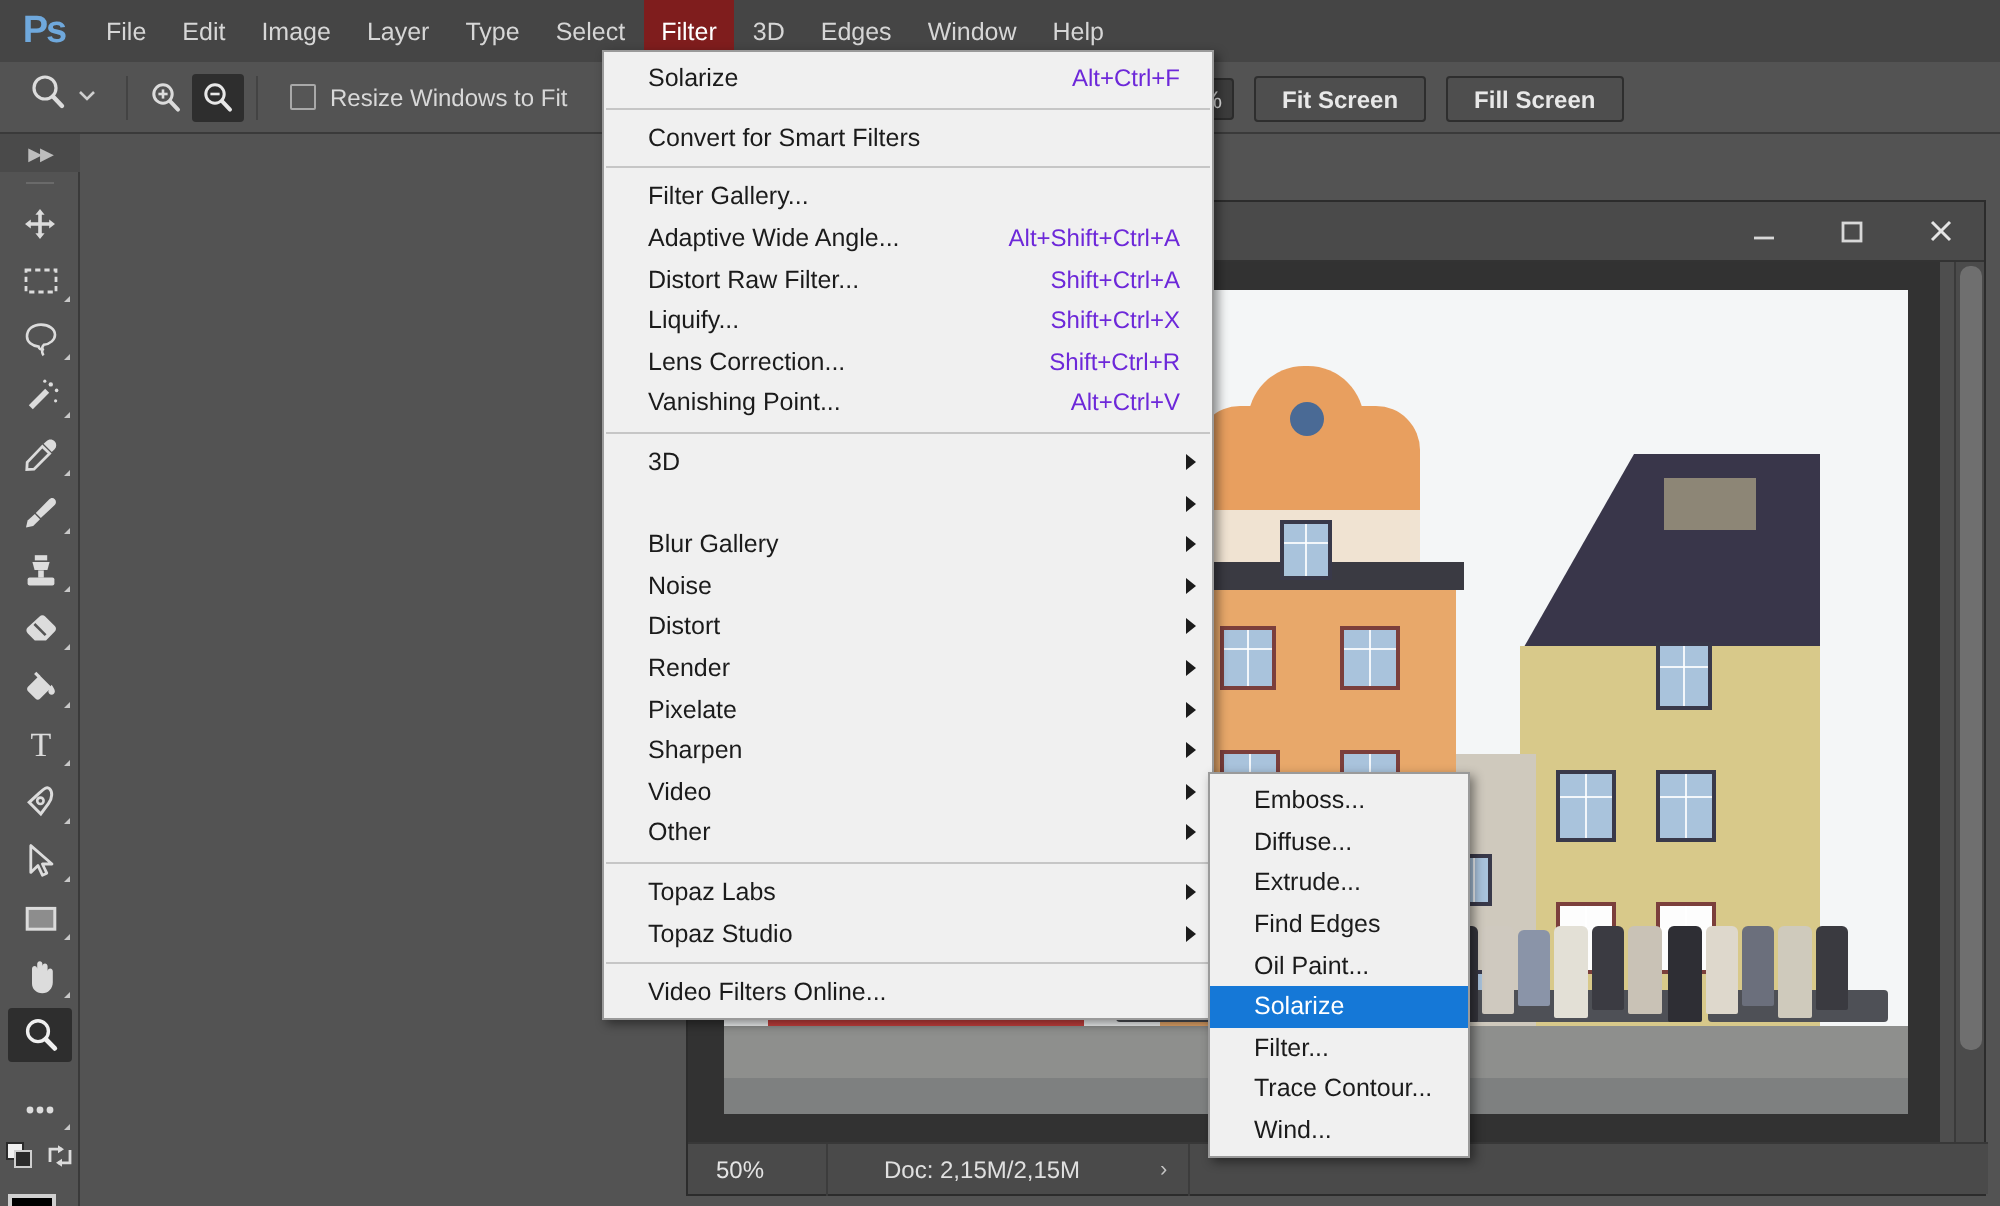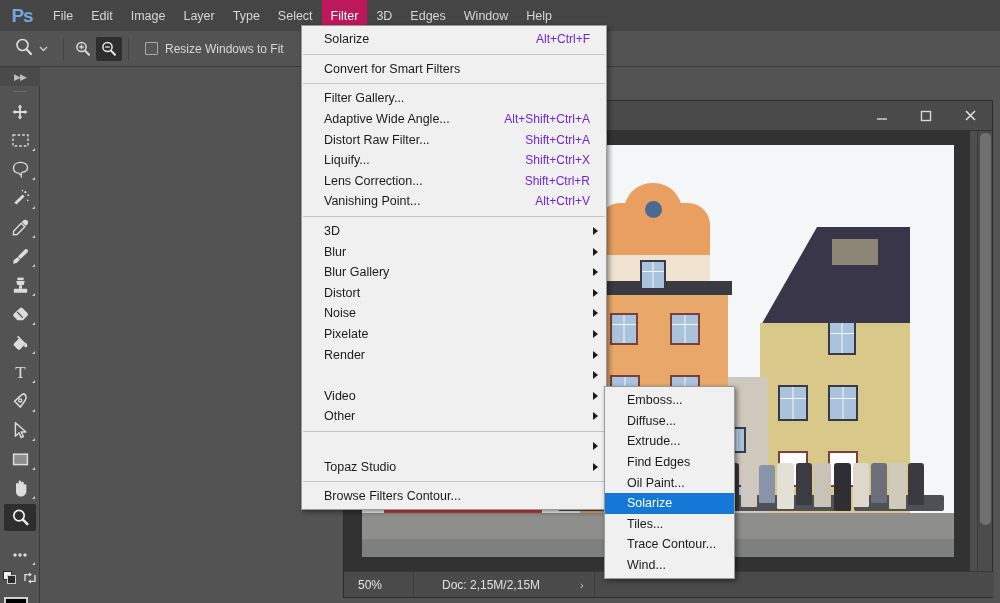--- a/index.html
+++ b/index.html
@@ -35,7 +35,7 @@
     font-size: 12.5px; color: #d6d6d6;
     cursor: default;
   }
-  .menu-item.active { background: #be185d; color: #ffffff; }
+  .menu-item.active { background: #7f1d1d; color: #ffffff; }
 
   
   .optionsbar {

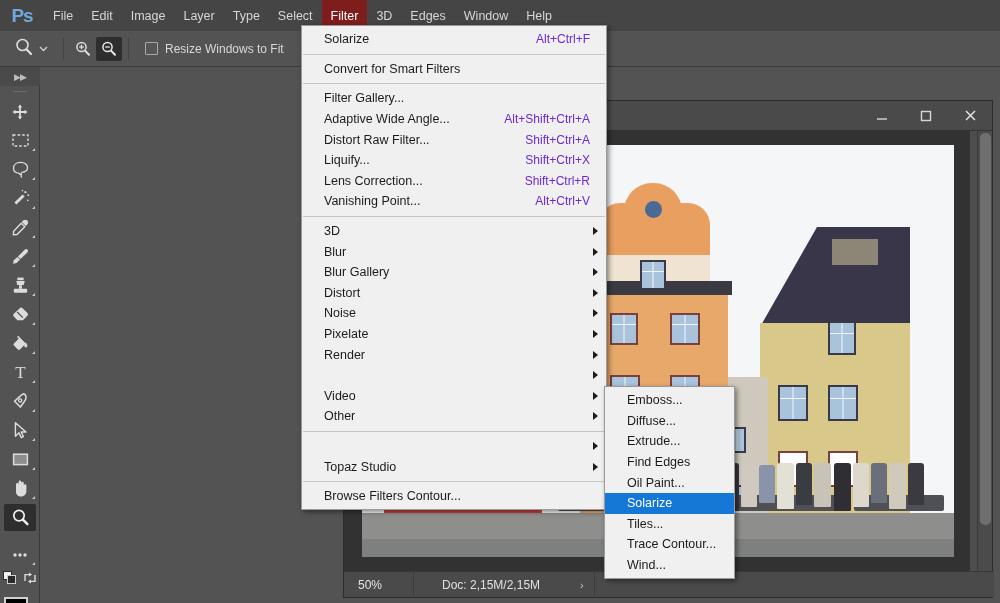--- a/index.html
+++ b/index.html
@@ -436,6 +436,13 @@
     <div class="ob-check"></div>
     <div class="ob-label">Resize Windows to Fit</div>
 
+    <div style="position:absolute; left:583px; top:7px; display:flex; align-items:center;">
+      <div class="ob-field">
+        <span>%</span>
+      </div>
+      <div class="ob-pushbtn">Fit Screen</div>
+      <div class="ob-pushbtn">Fill Screen</div>
+    </div>
   </div>
 
   <div class="toolpanel">

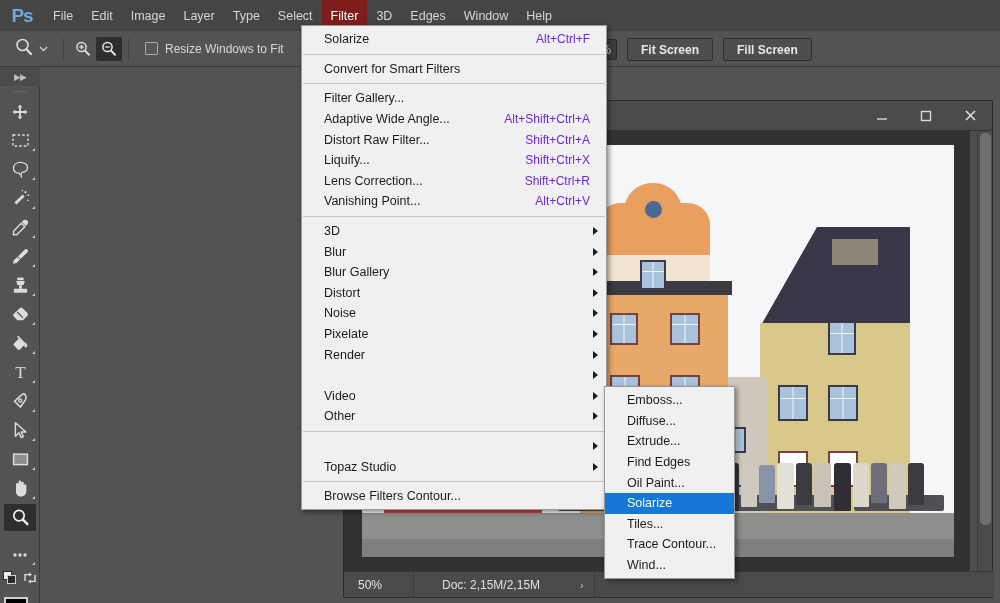--- a/index.html
+++ b/index.html
@@ -835,7 +835,6 @@
         <i class="mi-arrow"></i>
       </div>
       <div class="mi">
-        <span class="mi-label">Blur</span>
         <i class="mi-arrow"></i>
       </div>
       <div class="mi">

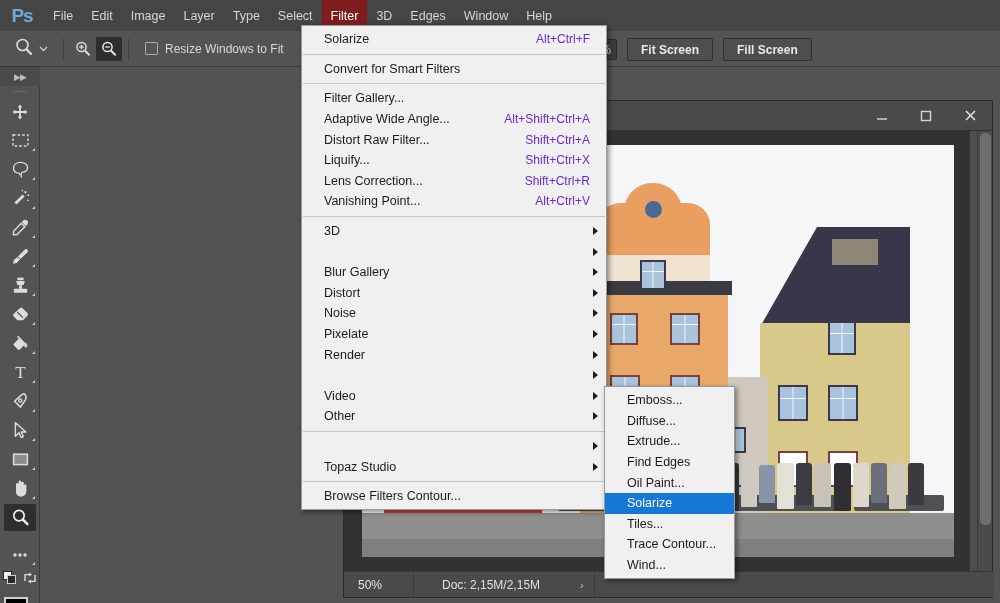--- a/index.html
+++ b/index.html
@@ -842,11 +842,11 @@
         <i class="mi-arrow"></i>
       </div>
       <div class="mi">
+        <span class="mi-label">Noise</span>
+        <i class="mi-arrow"></i>
+      </div>
+      <div class="mi">
         <span class="mi-label">Distort</span>
-        <i class="mi-arrow"></i>
-      </div>
-      <div class="mi">
-        <span class="mi-label">Noise</span>
         <i class="mi-arrow"></i>
       </div>
       <div class="mi">

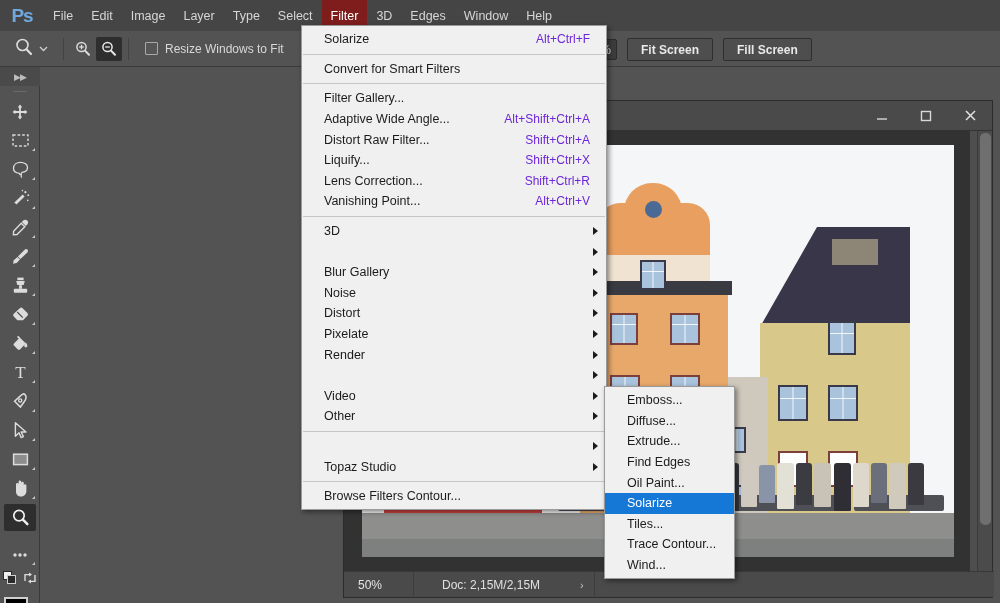--- a/index.html
+++ b/index.html
@@ -850,11 +850,11 @@
         <i class="mi-arrow"></i>
       </div>
       <div class="mi">
+        <span class="mi-label">Render</span>
+        <i class="mi-arrow"></i>
+      </div>
+      <div class="mi">
         <span class="mi-label">Pixelate</span>
-        <i class="mi-arrow"></i>
-      </div>
-      <div class="mi">
-        <span class="mi-label">Render</span>
         <i class="mi-arrow"></i>
       </div>
       <div class="mi">

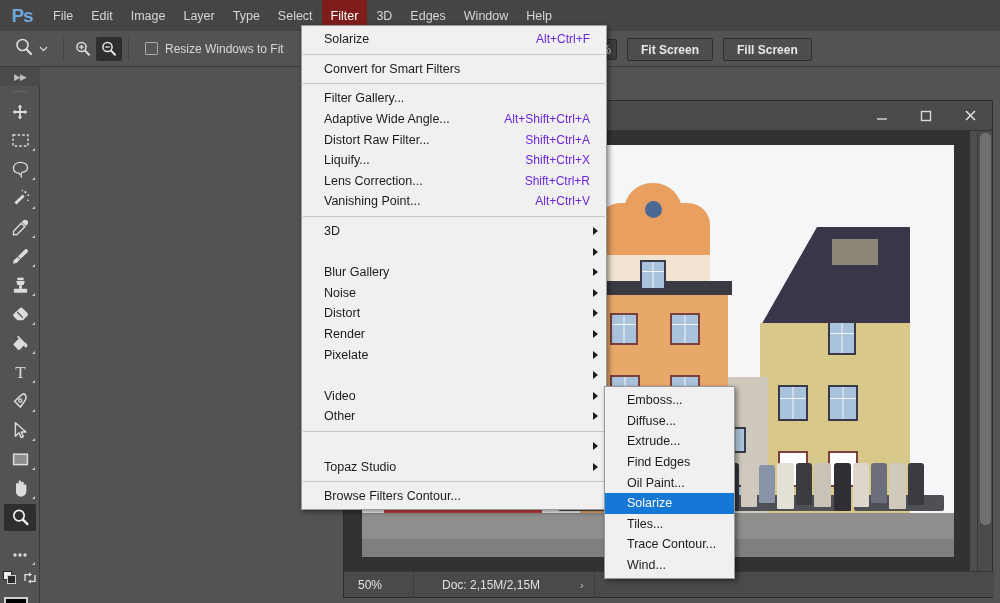--- a/index.html
+++ b/index.html
@@ -858,6 +858,7 @@
         <i class="mi-arrow"></i>
       </div>
       <div class="mi">
+        <span class="mi-label">Sharpen</span>
         <i class="mi-arrow"></i>
       </div>
       <div class="mi">

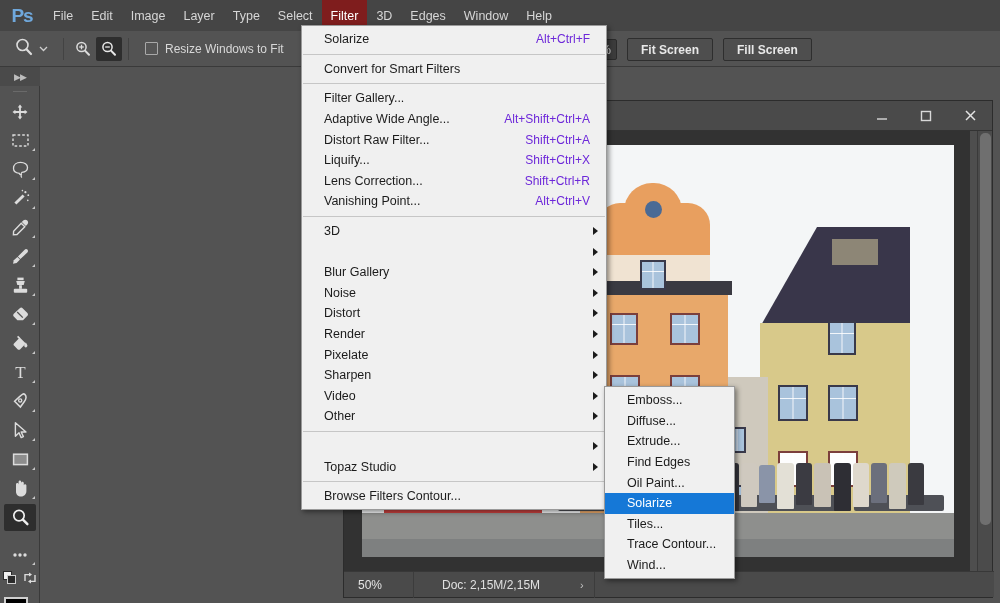--- a/index.html
+++ b/index.html
@@ -871,6 +871,7 @@
       </div>
       <div class="m-sep"></div>
       <div class="mi">
+        <span class="mi-label">Topaz Labs</span>
         <i class="mi-arrow"></i>
       </div>
       <div class="mi">

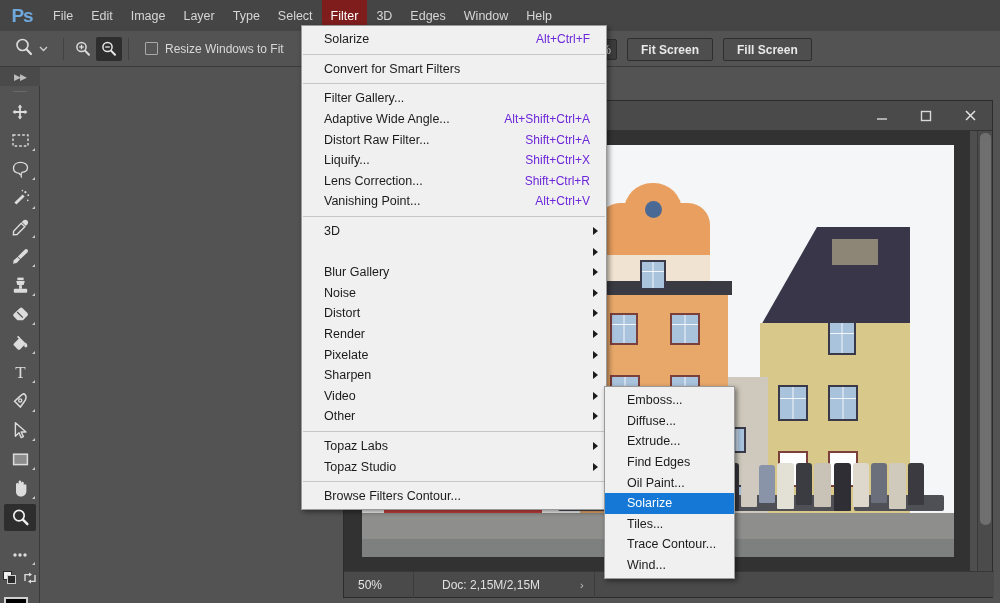--- a/index.html
+++ b/index.html
@@ -880,7 +880,7 @@
       </div>
       <div class="m-sep"></div>
       <div class="mi">
-        <span class="mi-label">Browse Filters Contour...</span>
+        <span class="mi-label">Video Filters Online...</span>
       </div>
     </div>
 

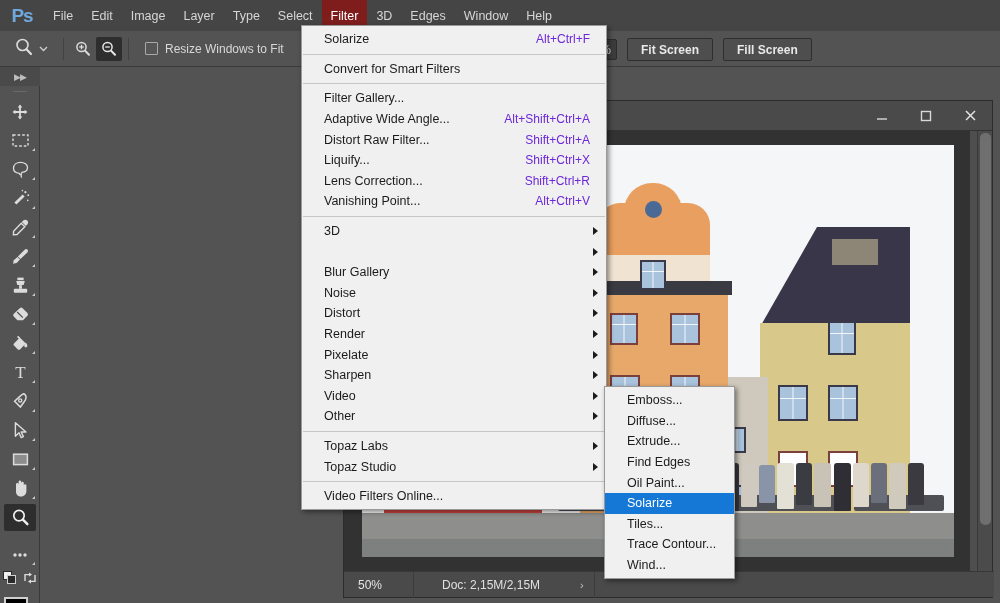--- a/index.html
+++ b/index.html
@@ -904,7 +904,7 @@
         <span class="mi-label">Solarize</span>
       </div>
       <div class="mi">
-        <span class="mi-label">Tiles...</span>
+        <span class="mi-label">Filter...</span>
       </div>
       <div class="mi">
         <span class="mi-label">Trace Contour...</span>

